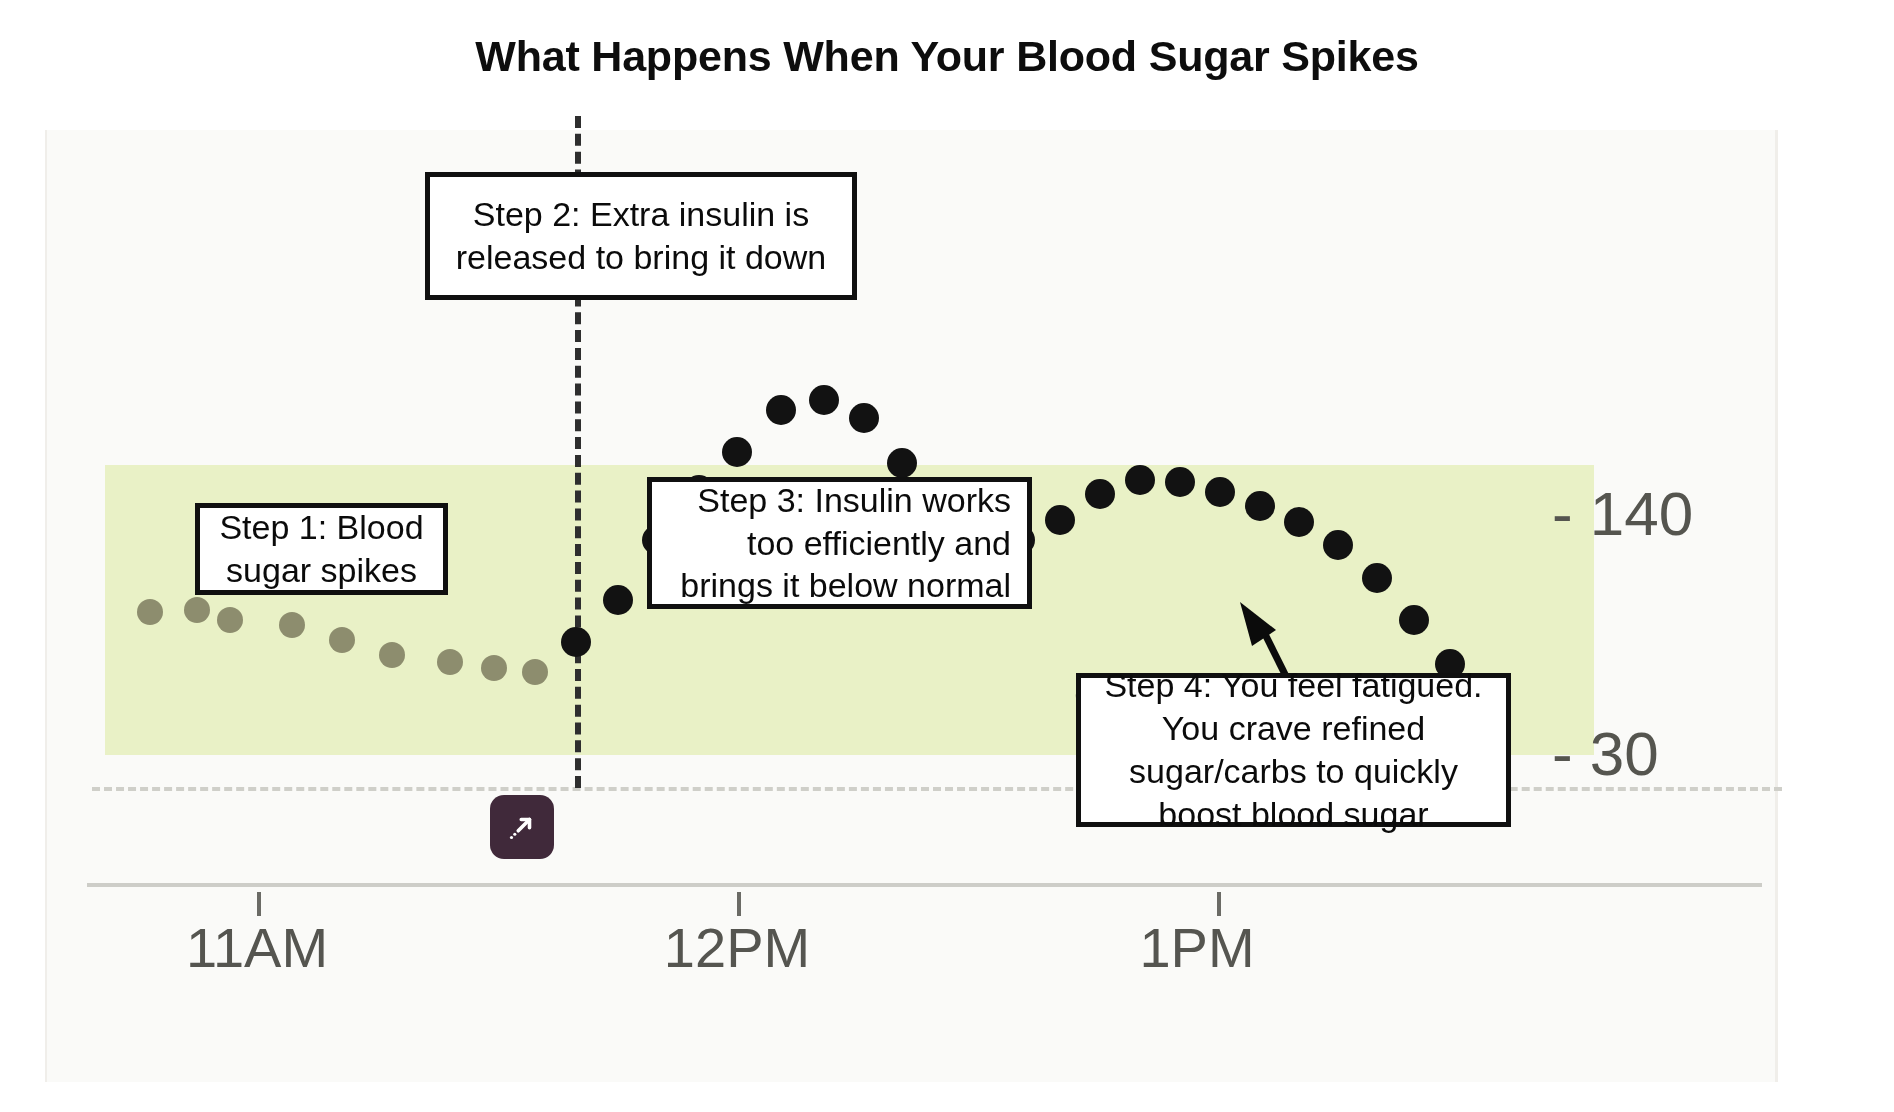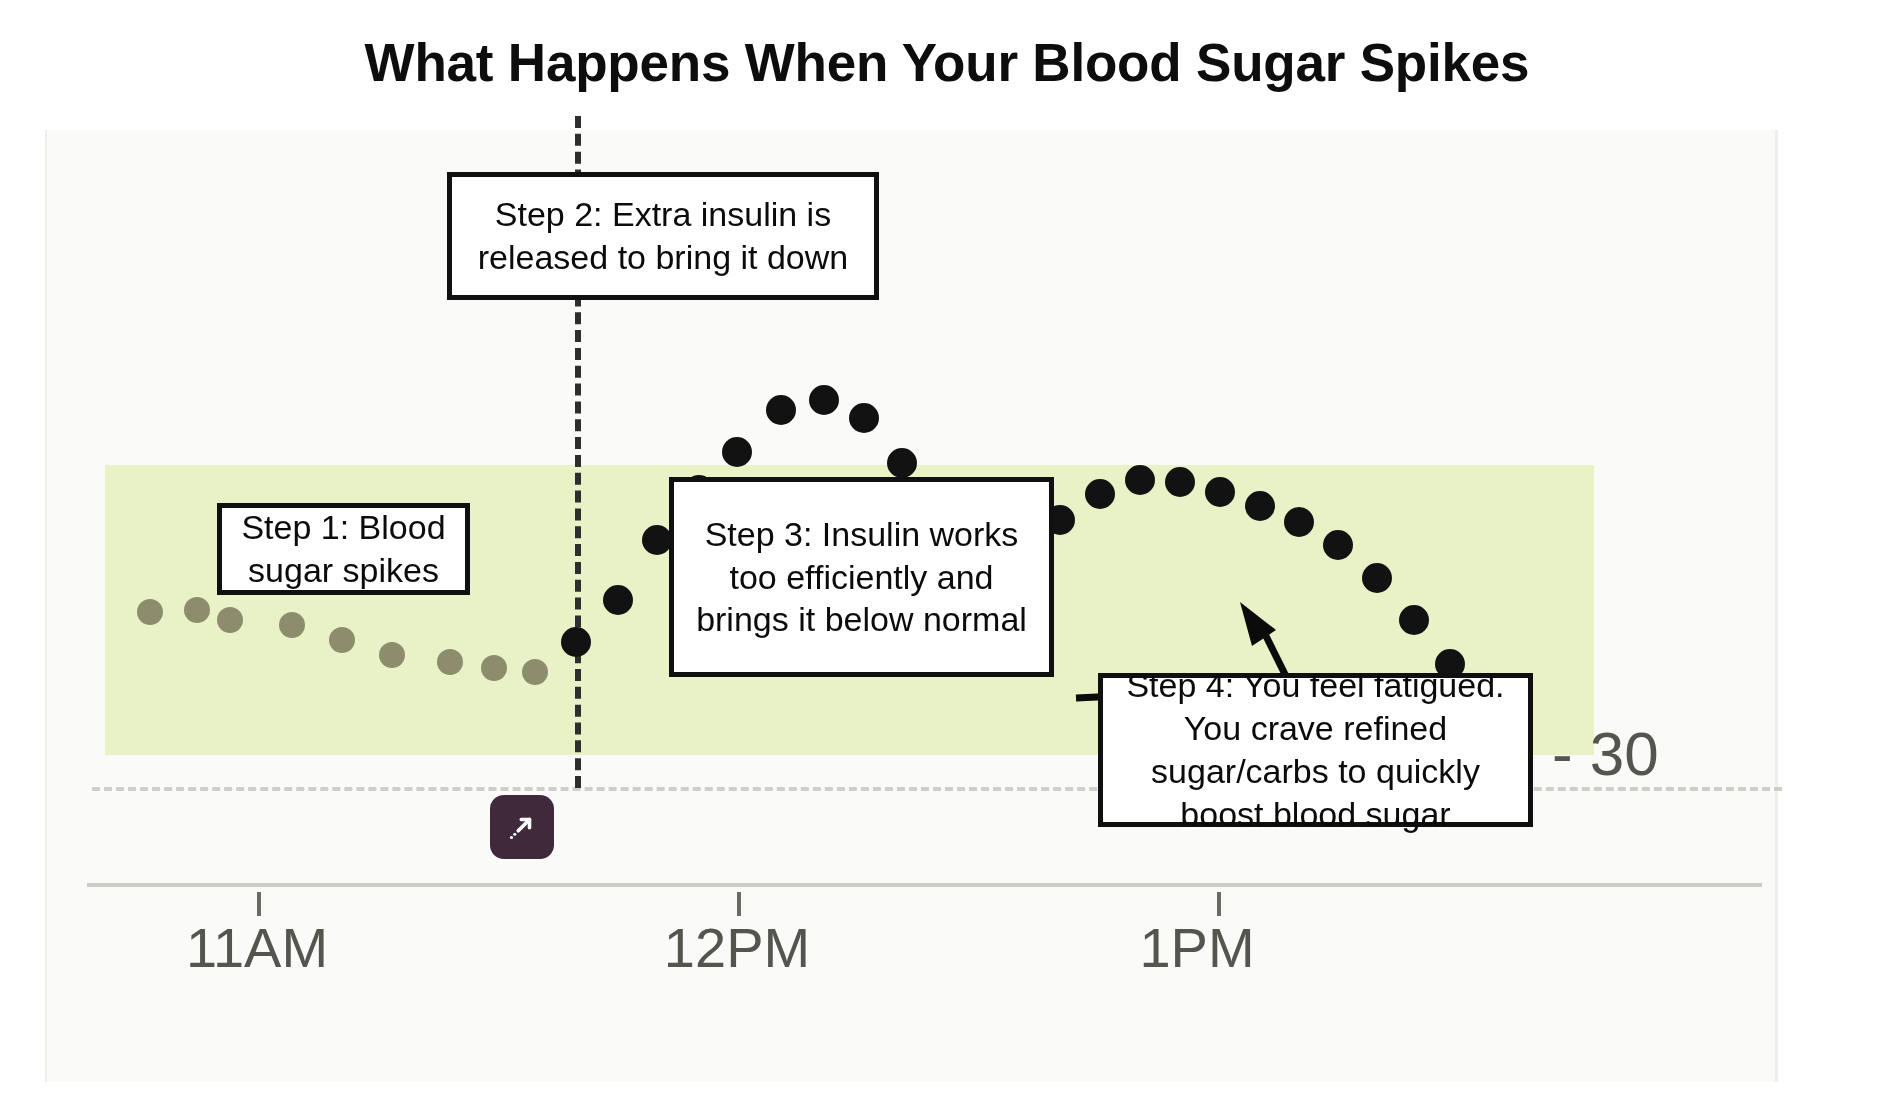--- a/index.html
+++ b/index.html
@@ -13,7 +13,7 @@
   #page-title{
     position:absolute;left:0;top:32px;width:1894px;
     text-align:center;
-    font-size:53px;font-weight:bold;color:#0d0d0d;
+    font-size:43px;font-weight:bold;color:#0d0d0d;
     letter-spacing:-0.2px;
   }
   

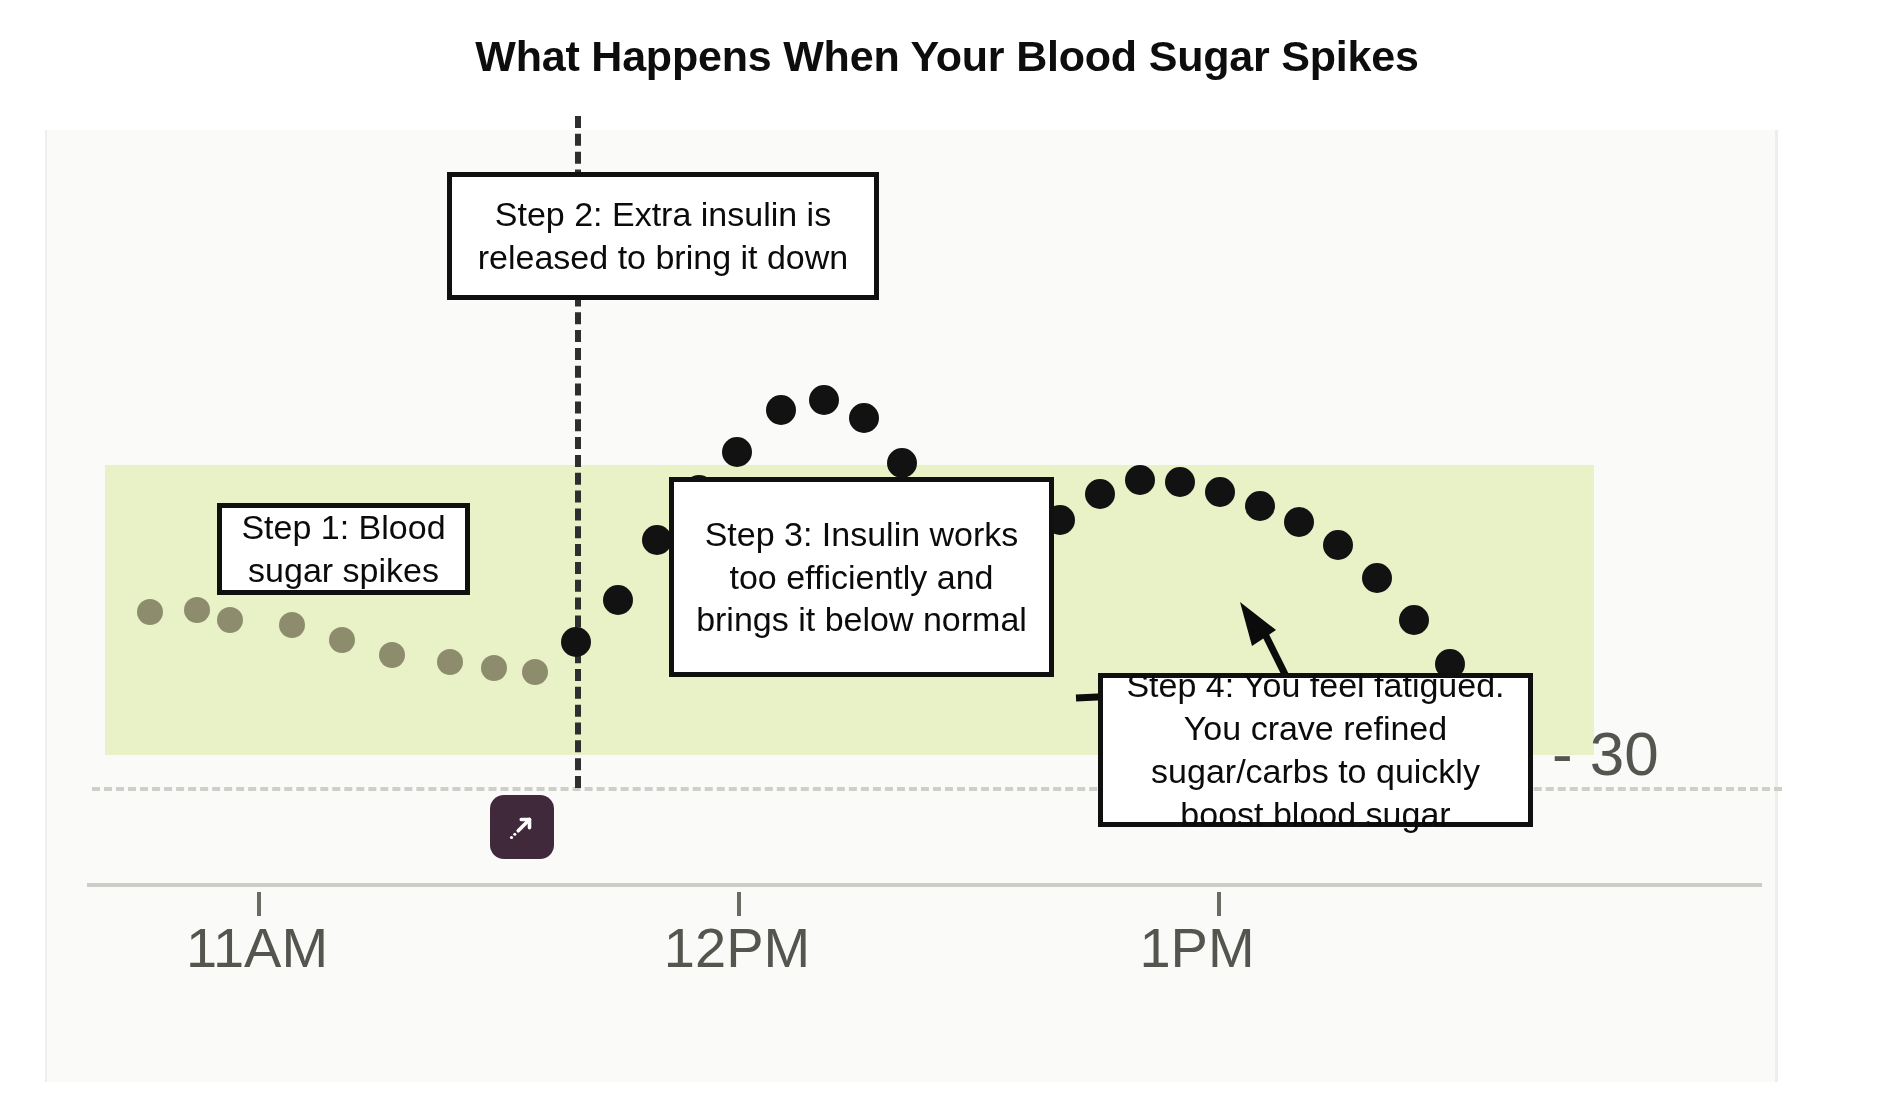--- a/index.html
+++ b/index.html
@@ -66,7 +66,6 @@
     text-align:center;color:#0b0b0b;
     font-size:34px;line-height:1.26;
     padding:12px 16px;
-    margin-left:22px;
   }
   #callout-step1{left:195px;top:503px;width:253px;height:92px;}
   #callout-step2{left:425px;top:172px;width:432px;height:128px;}

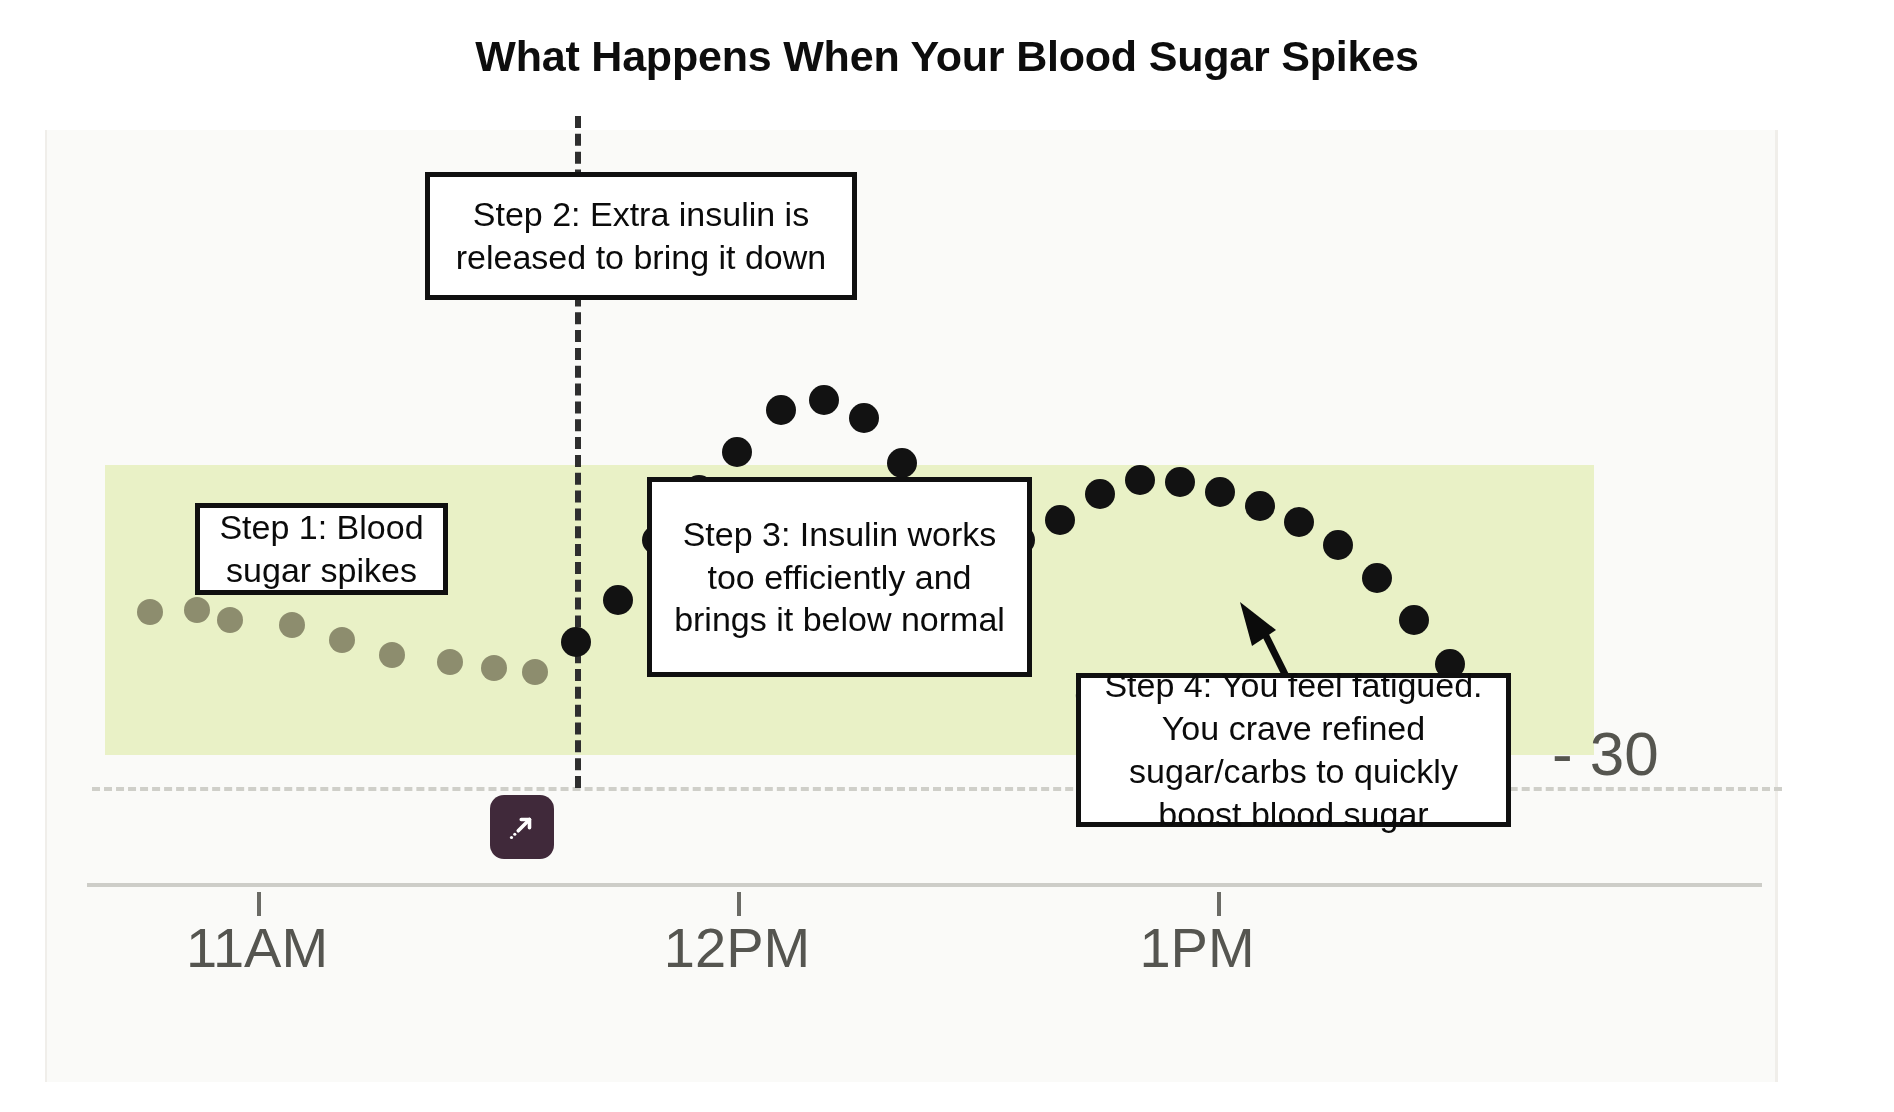--- a/index.html
+++ b/index.html
@@ -69,7 +69,7 @@
   }
   #callout-step1{left:195px;top:503px;width:253px;height:92px;}
   #callout-step2{left:425px;top:172px;width:432px;height:128px;}
-  #callout-step3{left:647px;top:477px;width:385px;height:200px;}
+  #callout-step3{left:647px;top:477px;width:385px;height:132px;text-align:right;}
   #callout-step4{left:1076px;top:673px;width:435px;height:154px;}
   
   .leader{position:absolute;}

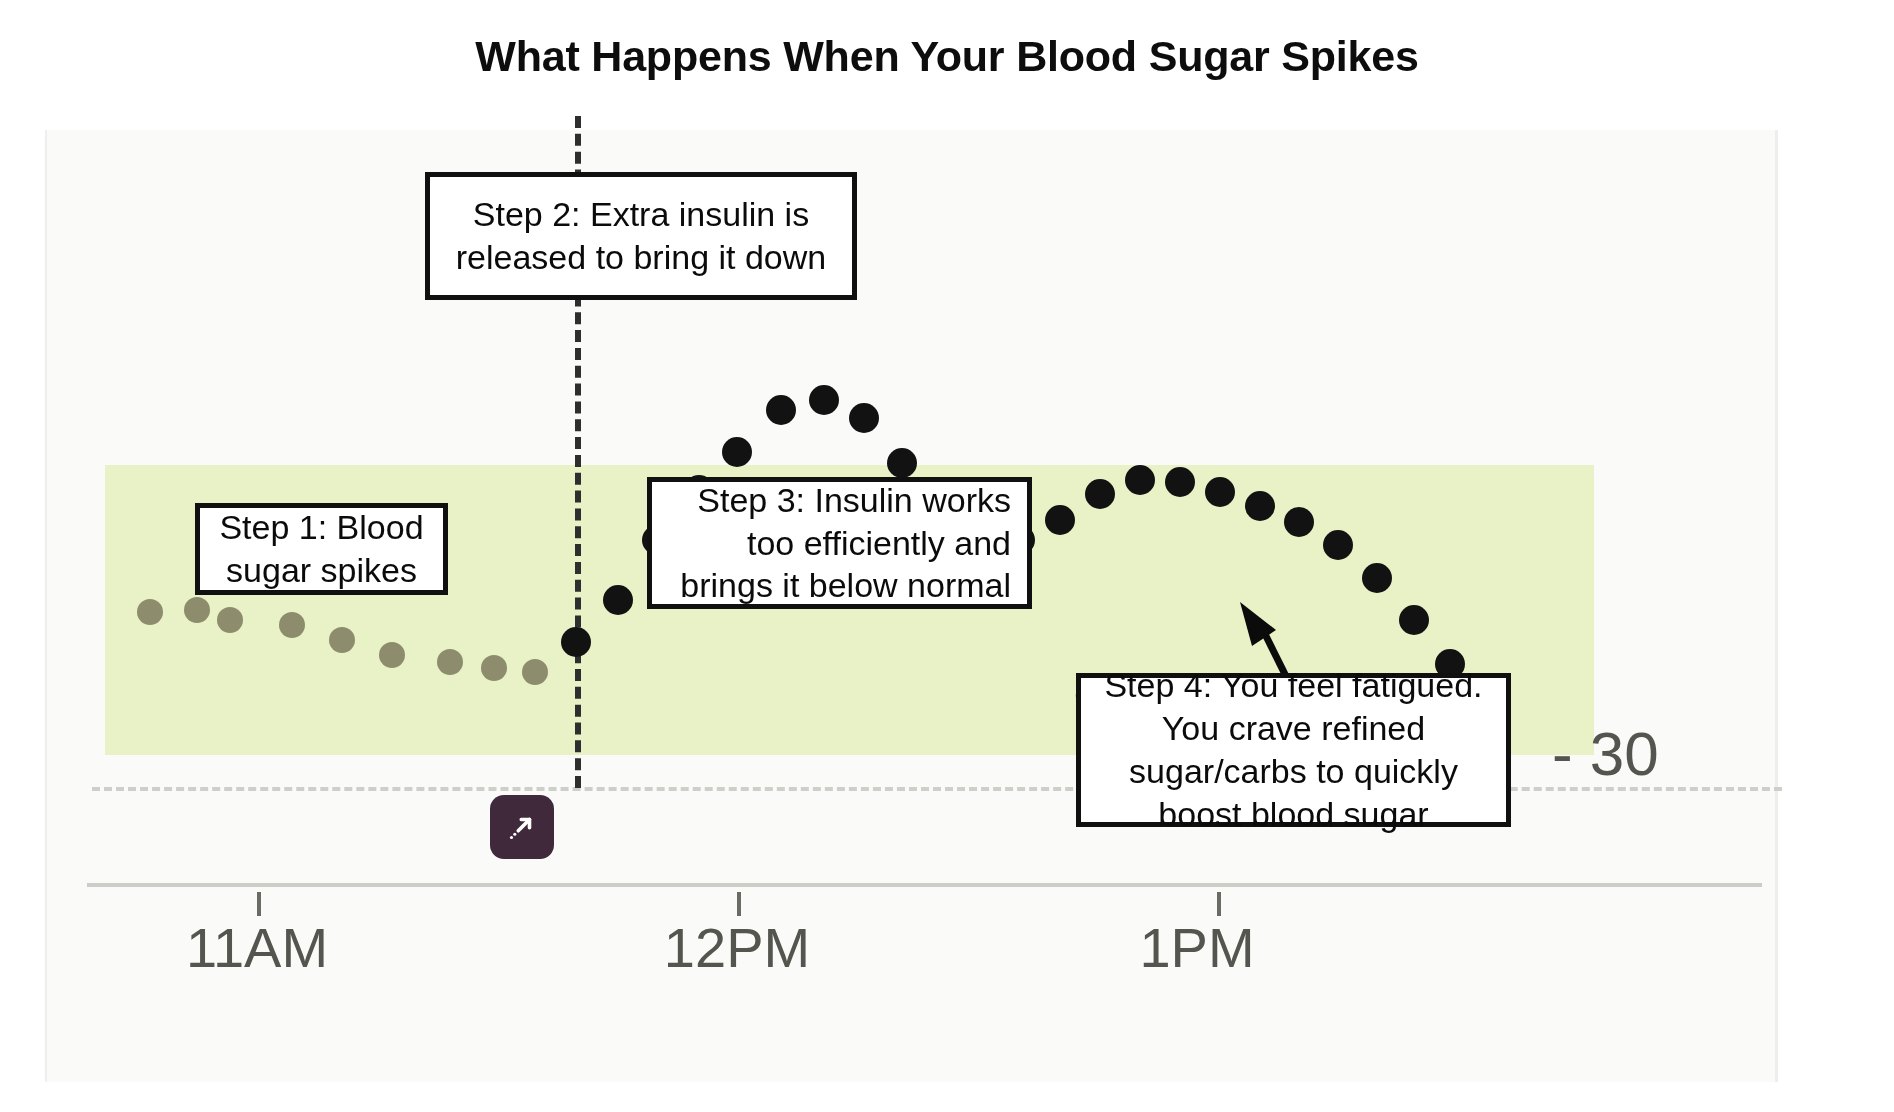--- a/index.html
+++ b/index.html
@@ -141,6 +141,7 @@
       <div class="x-tick-label" style="left: 1150px;">1PM</div>
     </div>
 
+  <div class="y-tick-label" style="left:1505px;top:348px;">- 140</div>
   <div class="y-tick-label" style="left:1505px;top:588px;">- 30</div>
 
   <div id="expand-chip">

